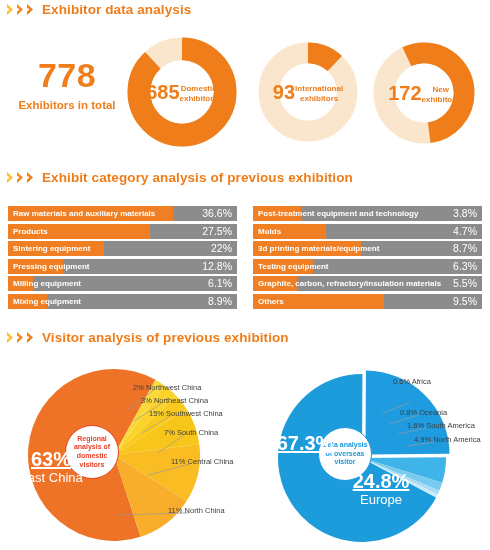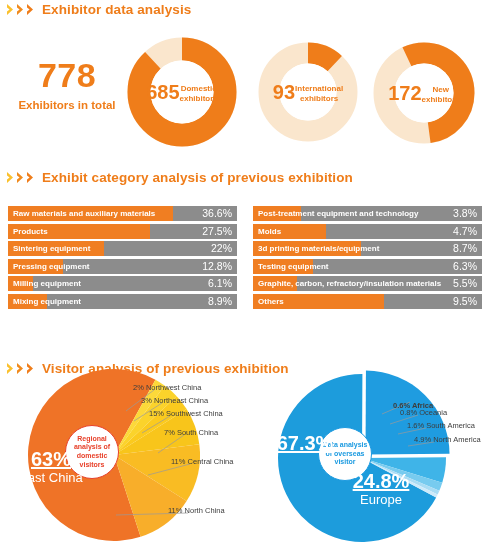--- a/index.html
+++ b/index.html
@@ -312,7 +312,7 @@
       </div>
   </div>
 
-  <div class="section-header" style="top:330px;margin-top:31px;">
+  <div class="section-header" style="top:330px;">
     <span class="chev-group">
       <svg class="chev" width="9" height="13" viewBox="0 0 9 13">
           <path d="M1 1 L7 6.5 L1 12 L1 8.6 L3.6 6.5 L1 4.4 Z" fill="#fbc02d"></path>

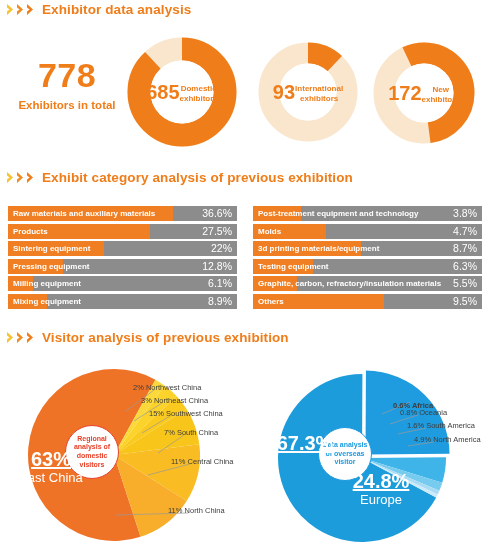--- a/index.html
+++ b/index.html
@@ -389,7 +389,7 @@
       <span class="v">24.8%</span>
       <span class="n">Europe</span>
     </div>
-    <div class="callout" style="left:135px; top:32px;font-weight:bold;">0.6% Africa</div>
+    <div class="callout" style="left:135px; top:8px;">0.6% Africa</div>
     <div class="callout" style="left:142px; top:39px;">0.8% Oceania</div>
     <div class="callout" style="left:149px; top:52px;">1.6% South America</div>
     <div class="callout" style="left:156px; top:66px;">4.9% North America</div>

